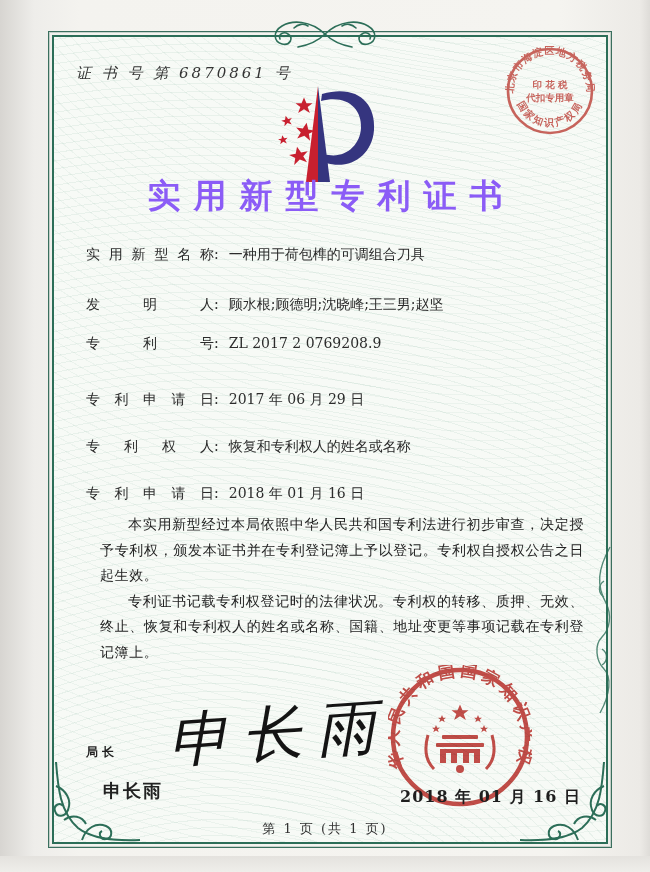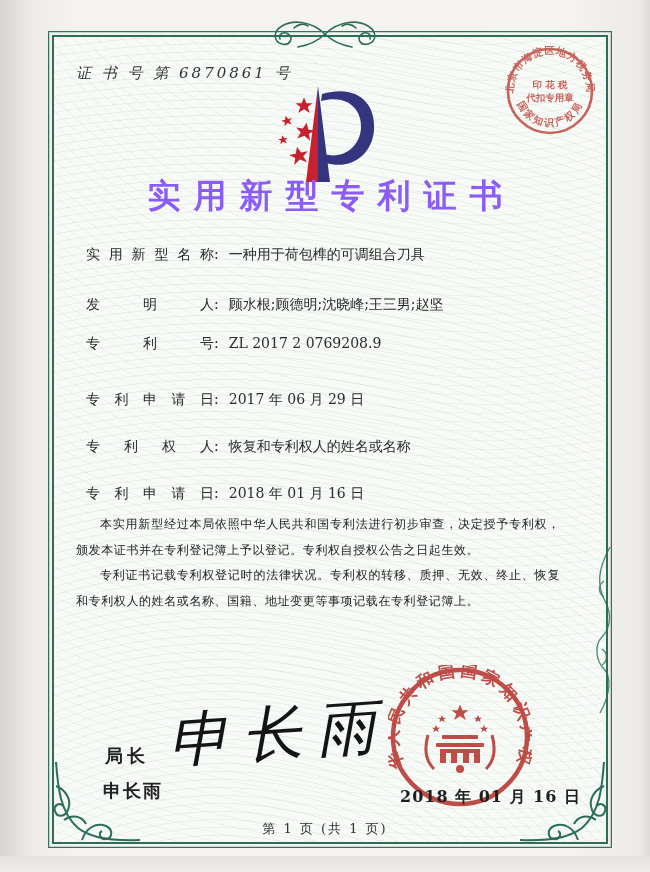--- a/index.html
+++ b/index.html
@@ -30,8 +30,8 @@
   .fl{display:inline-block;width:128px;text-align:justify;text-align-last:justify;}
   .fc{margin-right:10px;}
   .f0{top:246px}.f1{top:296px}.f2{top:335px}.f3{top:391px}.f4{top:438px}.f5{top:485px}
-  .body-text{position:absolute;left:76px;top:512px;width:484px;
-    font-size:12px;line-height:25.5px;letter-spacing:.6px;color:#232323;text-align:justify;}
+  .body-text{position:absolute;left:100px;top:512px;width:484px;
+    font-size:14px;line-height:25.5px;letter-spacing:.6px;color:#232323;text-align:justify;}
   .body-text p{margin:0;text-indent:2em;}
   .director-title{position:absolute;left:105px;top:744px;font-size:18px;letter-spacing:4px;
     font-family:"DejaVu Sans","Liberation Sans",sans-serif;font-weight:600;color:#222;text-align:center;}

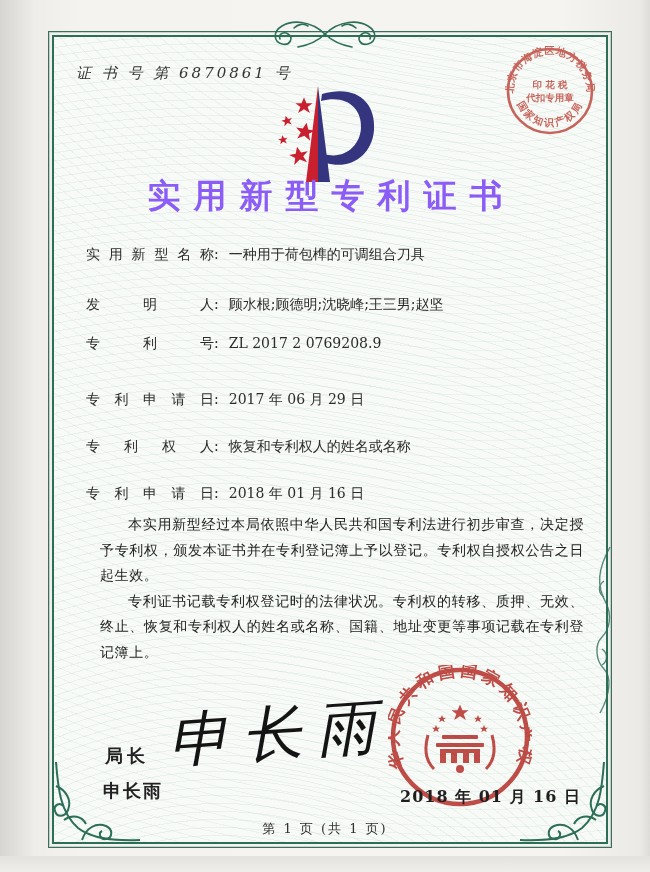--- a/index.html
+++ b/index.html
@@ -33,7 +33,7 @@
   .body-text{position:absolute;left:100px;top:512px;width:484px;
     font-size:14px;line-height:25.5px;letter-spacing:.6px;color:#232323;text-align:justify;}
   .body-text p{margin:0;text-indent:2em;}
-  .director-title{position:absolute;left:105px;top:744px;font-size:18px;letter-spacing:4px;
+  .director-title{position:absolute;left:86px;top:744px;font-size:12px;letter-spacing:4px;
     font-family:"DejaVu Sans","Liberation Sans",sans-serif;font-weight:600;color:#222;text-align:center;}
   .director-name{position:absolute;left:103px;top:779px;font-size:18px;letter-spacing:2px;
     font-family:"DejaVu Sans","Liberation Sans",sans-serif;font-weight:600;color:#222;}

